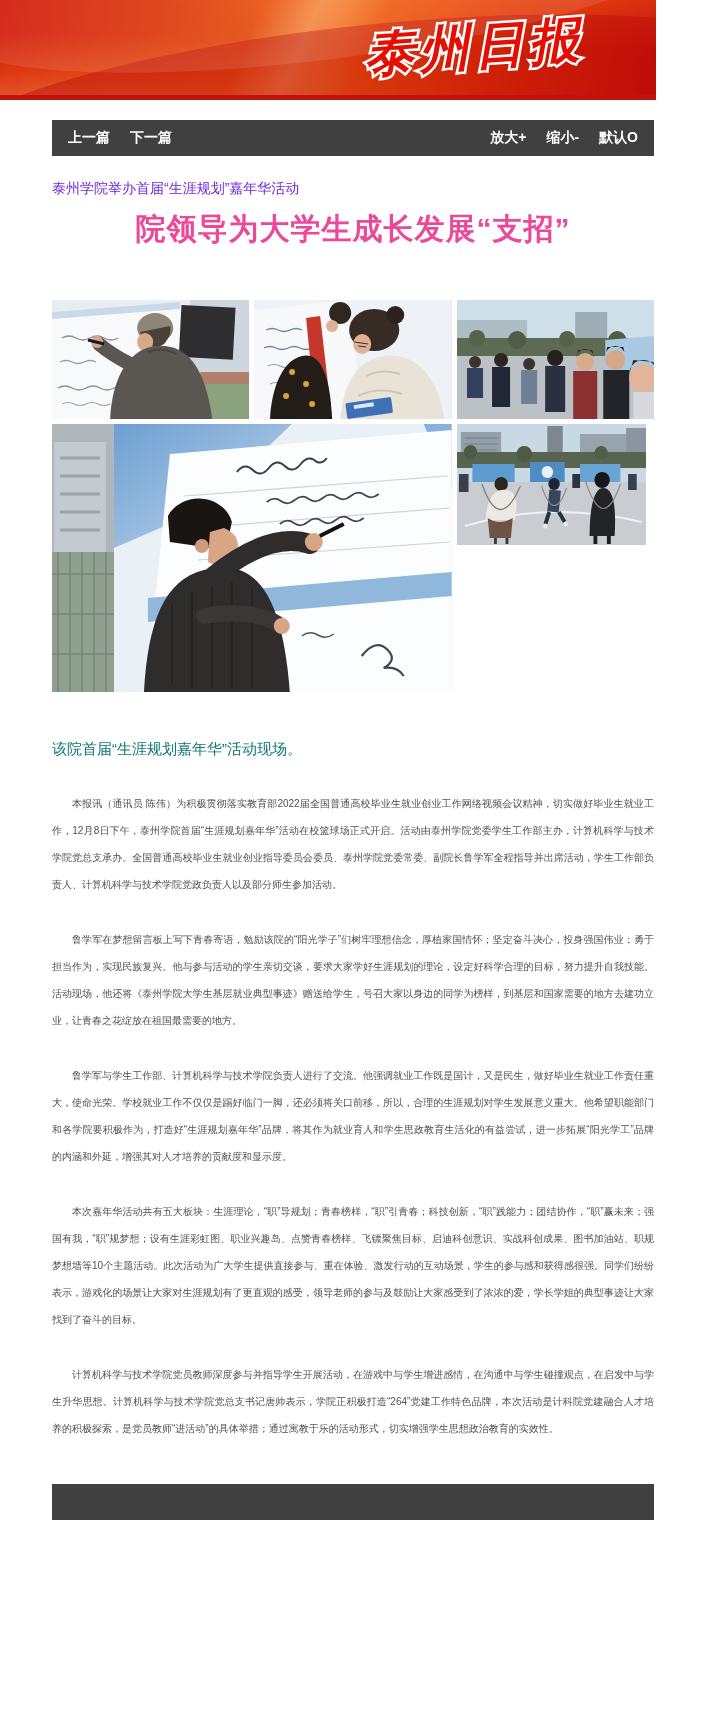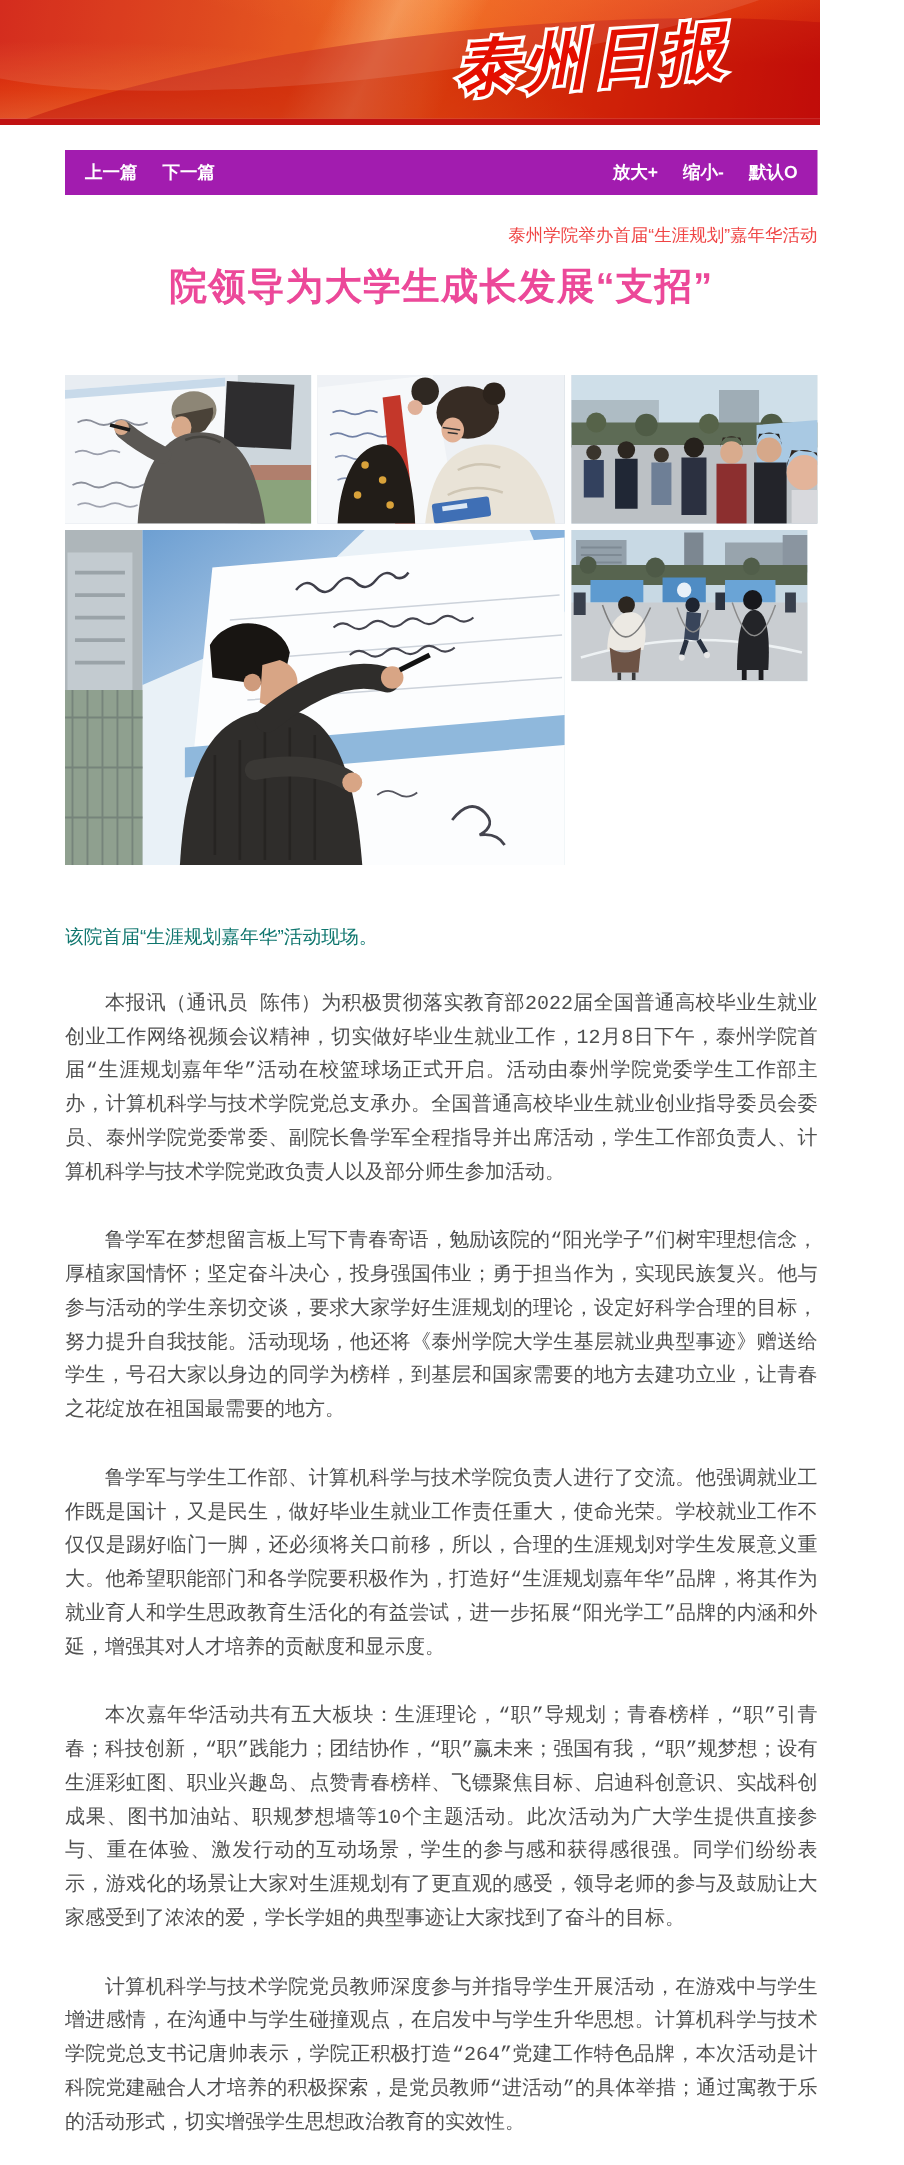--- a/index.html
+++ b/index.html
@@ -33,7 +33,7 @@
 
   
   .bar{
-    margin-left:52px;width:602px;height:36px;background:#a21caf;color:#fff;
+    margin-left:52px;width:602px;height:36px;background:#404040;color:#fff;
     display:flex;align-items:center;justify-content:space-between;
     padding:0 16px;box-sizing:border-box;font-size:14px;font-weight:bold;
   }

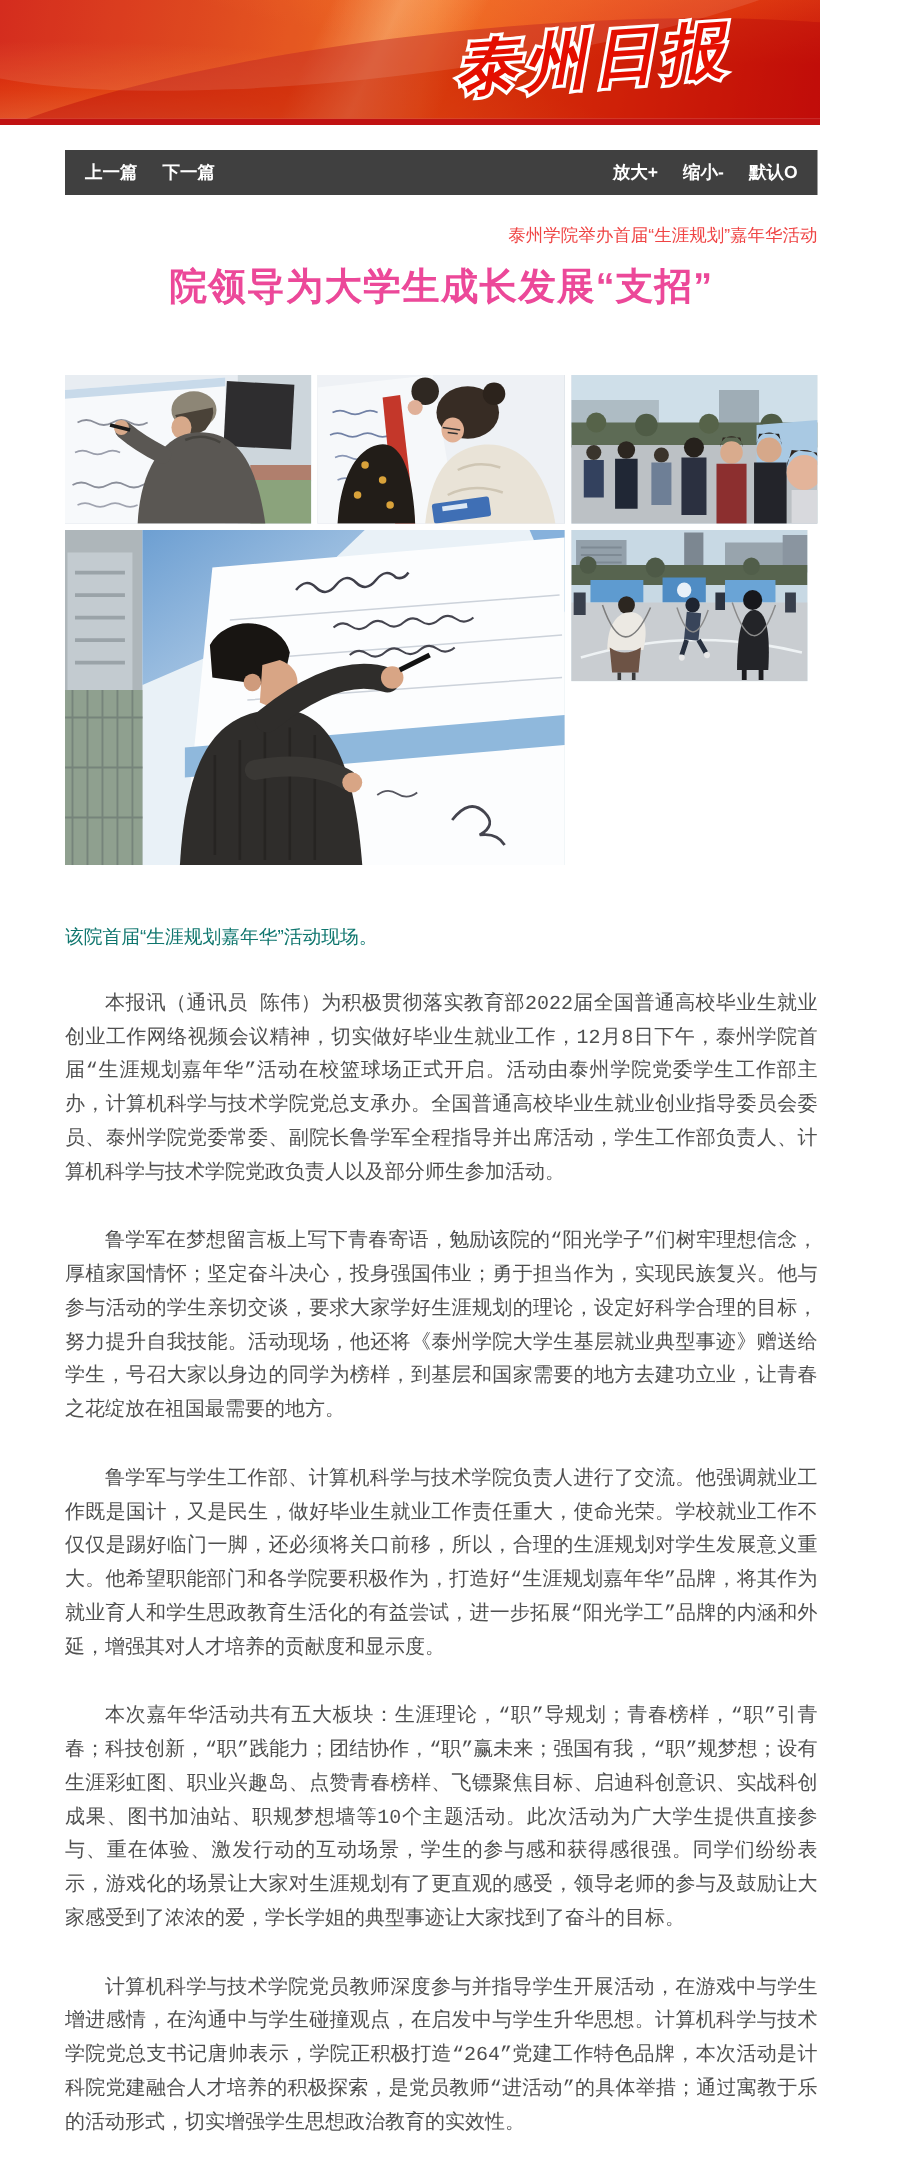--- a/index.html
+++ b/index.html
@@ -44,7 +44,7 @@
 
   
   .content{margin-left:52px;width:602px;}
-  .subtitle{margin-top:24px;text-align:right;font-size:14px;color:#ef4444;}
+  .subtitle{margin-top:24px;text-align:left;font-size:14px;color:#6d28d9;}
   .title{margin-top:11px;text-align:center;font-size:30px;font-weight:bold;color:#ec4899;letter-spacing:1px;font-family:"Liberation Sans",sans-serif;}
 
   .photos{margin-top:50px;display:grid;grid-template-columns:1fr 1fr 1fr;gap:5px;}

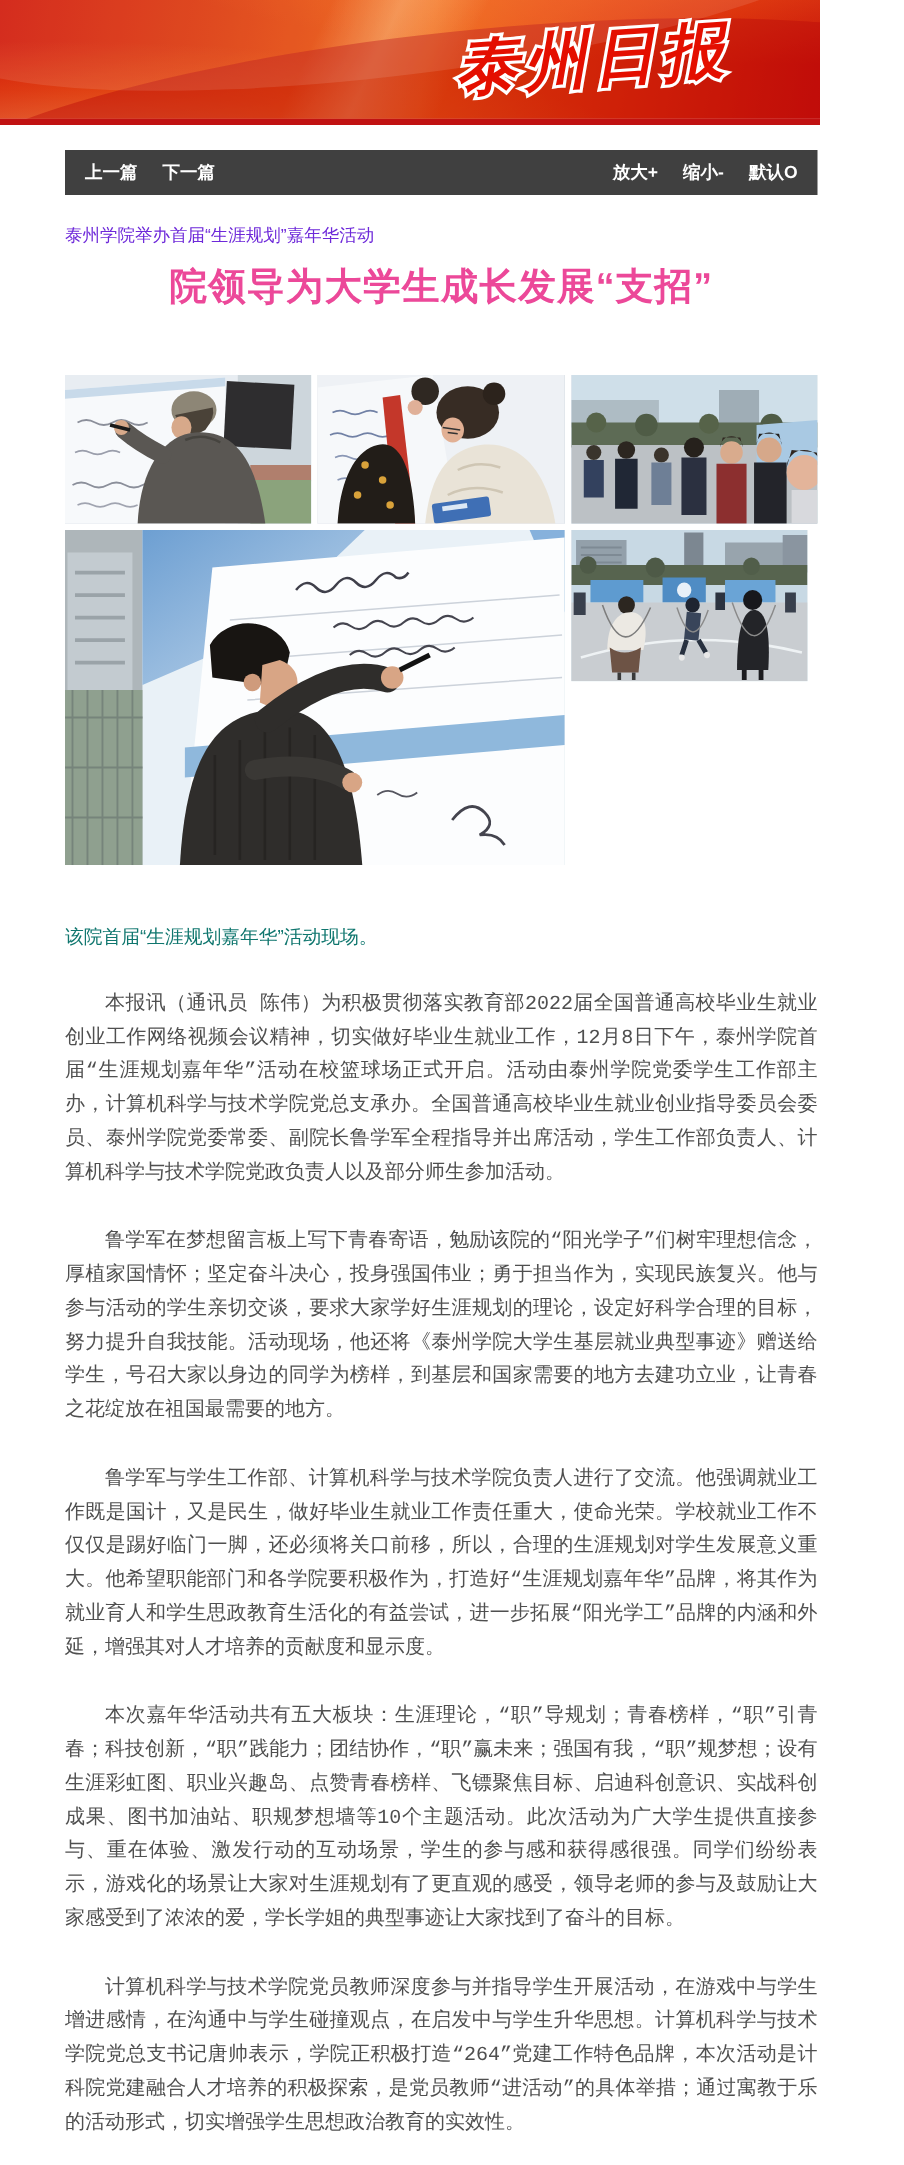--- a/index.html
+++ b/index.html
@@ -57,7 +57,7 @@
   .rbot{flex:1;}
 
   .caption{margin-top:48px;font-size:15px;color:#0f766e;}
-  .para{margin:28px 0 0 0;font-size:16px;line-height:27px;color:#4f4f4f;text-align:justify;text-indent:2em;font-family:Liberation Mono, monospace;}
+  .para{margin:28px 0 0 0;font-size:10px;line-height:27px;color:#4f4f4f;text-align:justify;text-indent:2em;}
   .para:first-of-type{margin-top:31px;}
 </style>
 </head>

